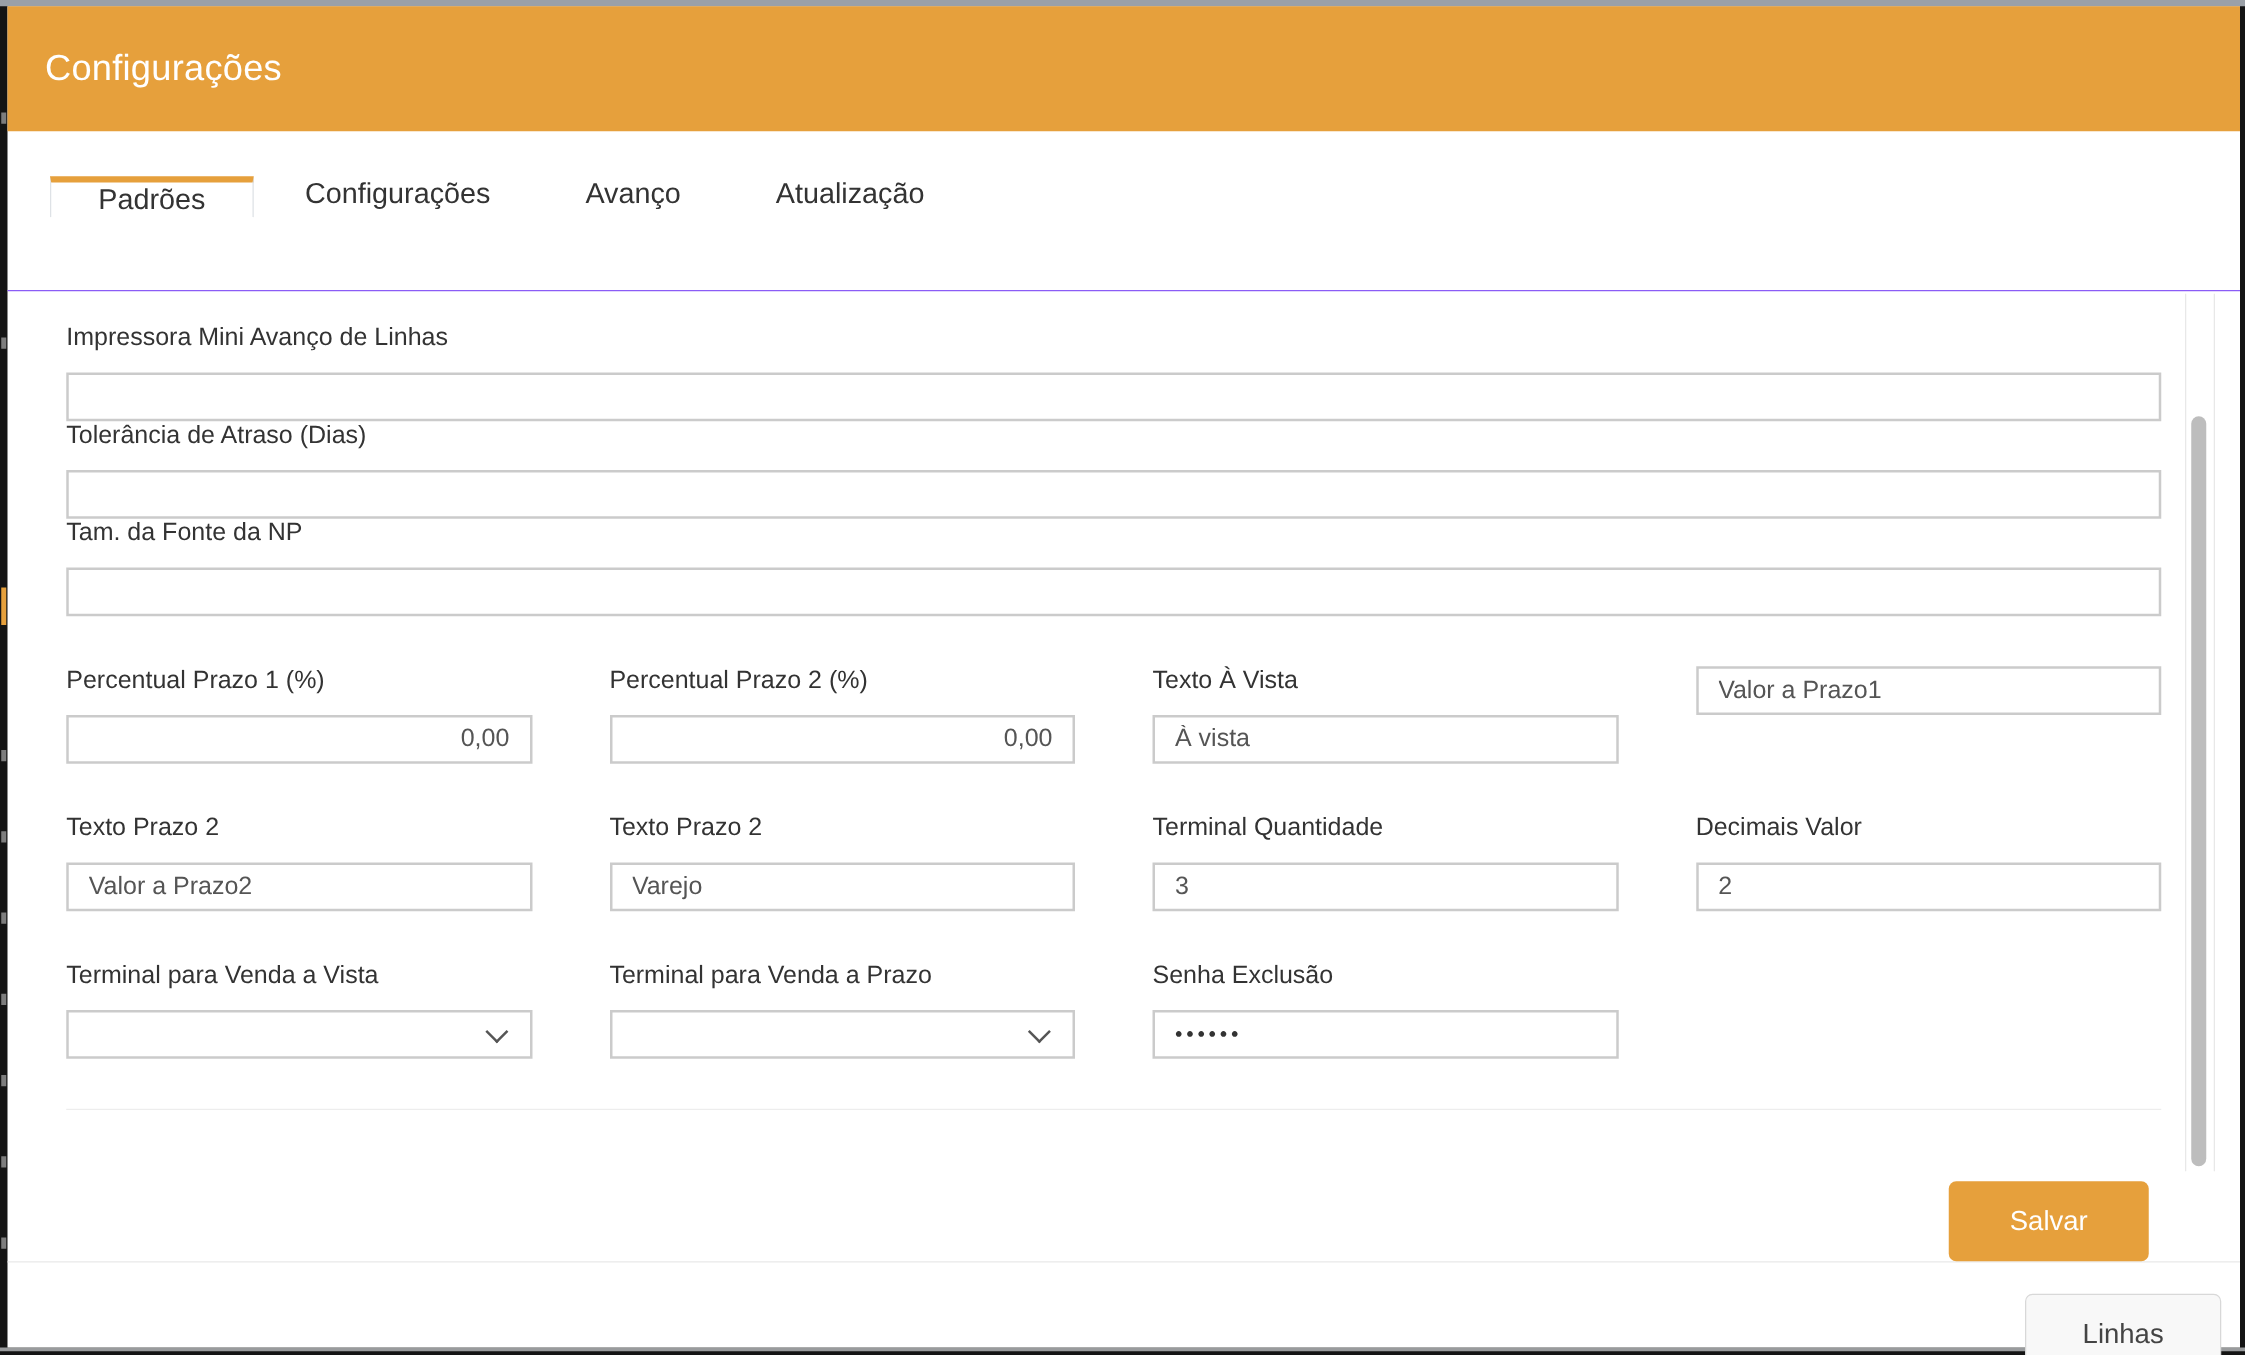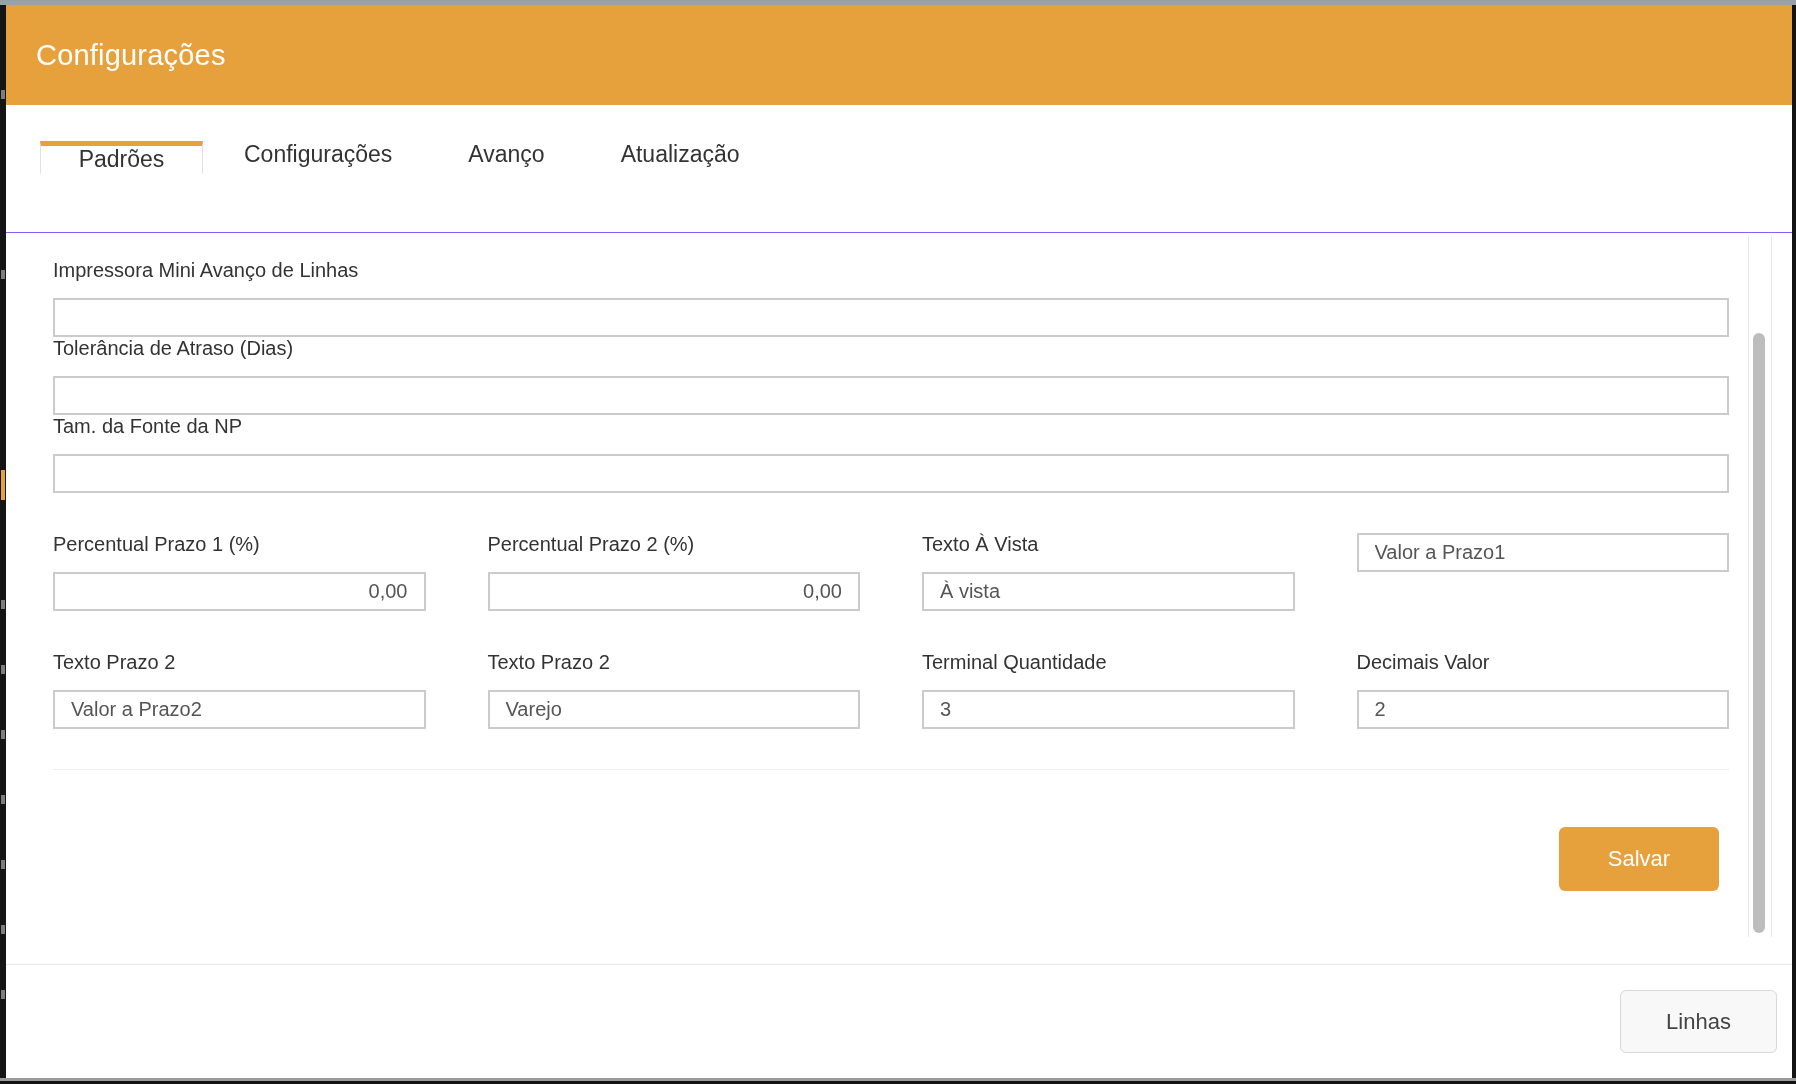--- a/index.html
+++ b/index.html
@@ -131,6 +131,27 @@
         </div>
       </div>
 
+      <div class="form-row cols-4">
+        <div class="field">
+          <span class="field-label">Terminal para Venda a Vista</span>
+          <div class="select-wrap">
+            <input type="text" class="text-input" readonly="" value="" style="">
+            <span class="chevron"></span>
+          </div>
+        </div>
+        <div class="field">
+          <span class="field-label">Terminal para Venda a Prazo</span>
+          <div class="select-wrap">
+            <input type="text" class="text-input" readonly="" value="" style="">
+            <span class="chevron"></span>
+          </div>
+        </div>
+        <div class="field">
+          <span class="field-label">Senha Exclusão</span>
+          <input type="text" class="text-input pw" value="••••••" style="">
+        </div>
+        <div class="field"></div>
+      </div>
 
       <div class="divider"></div>
 

